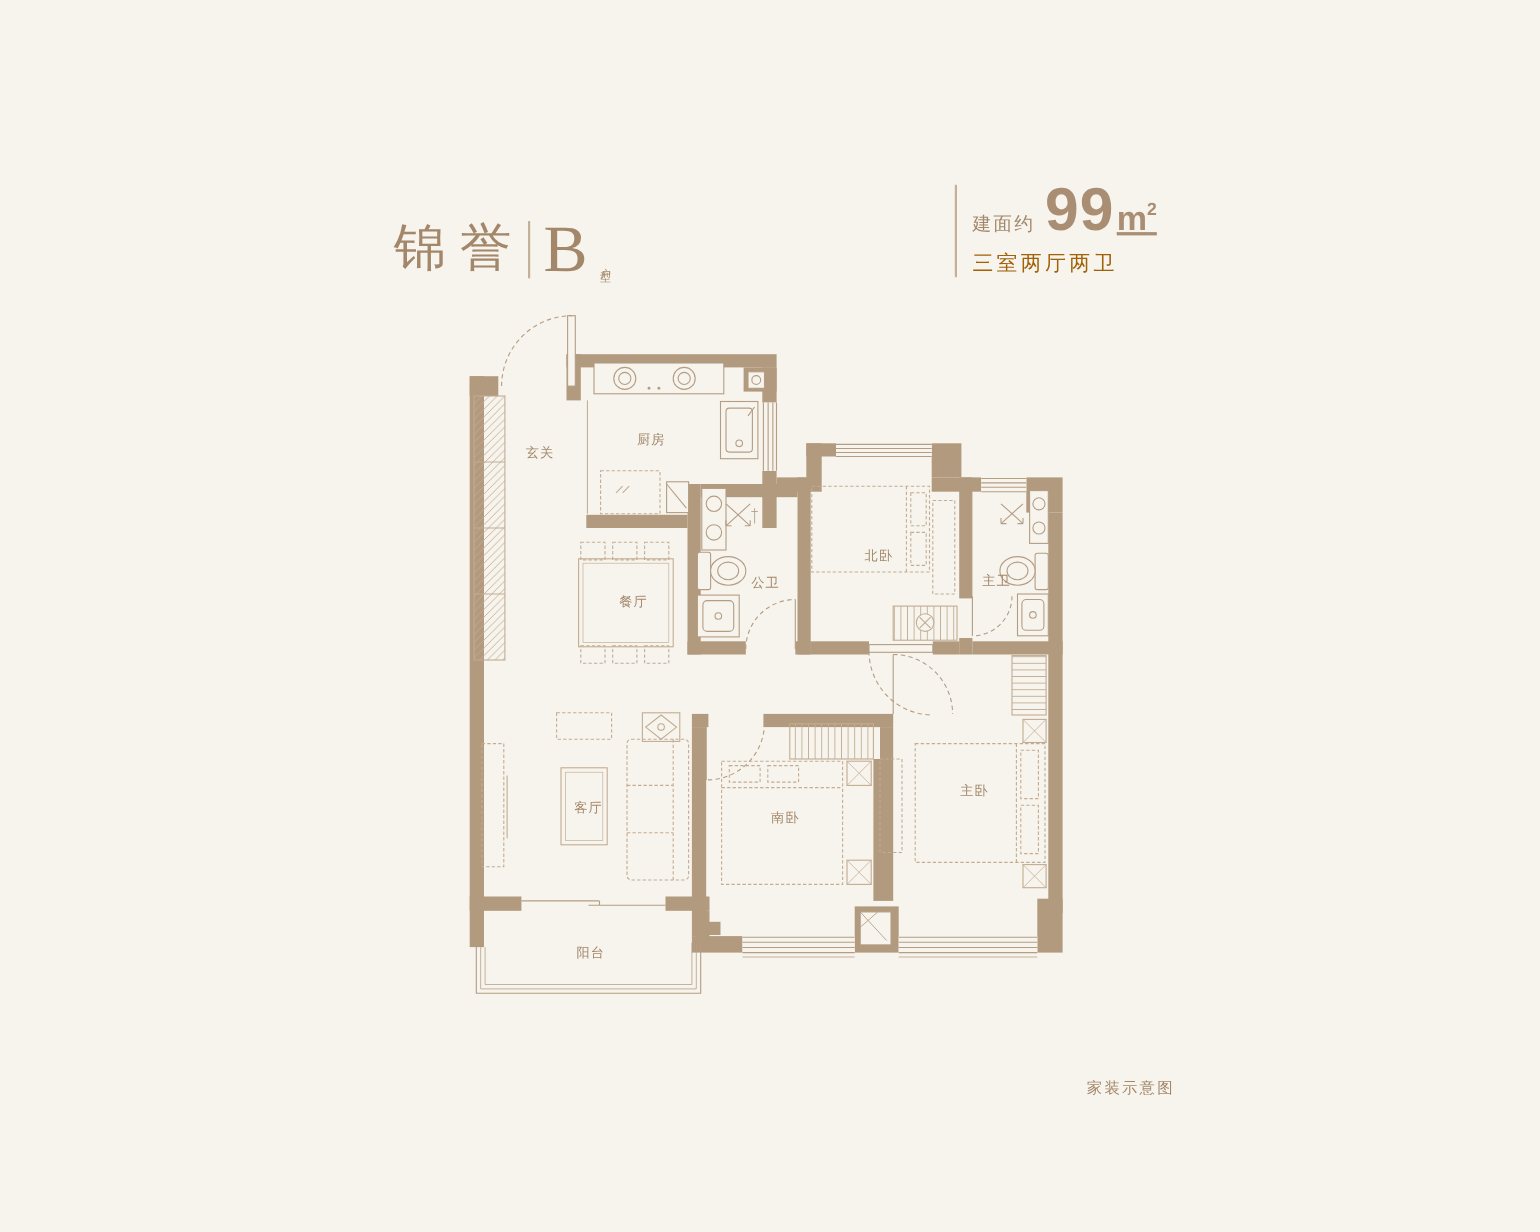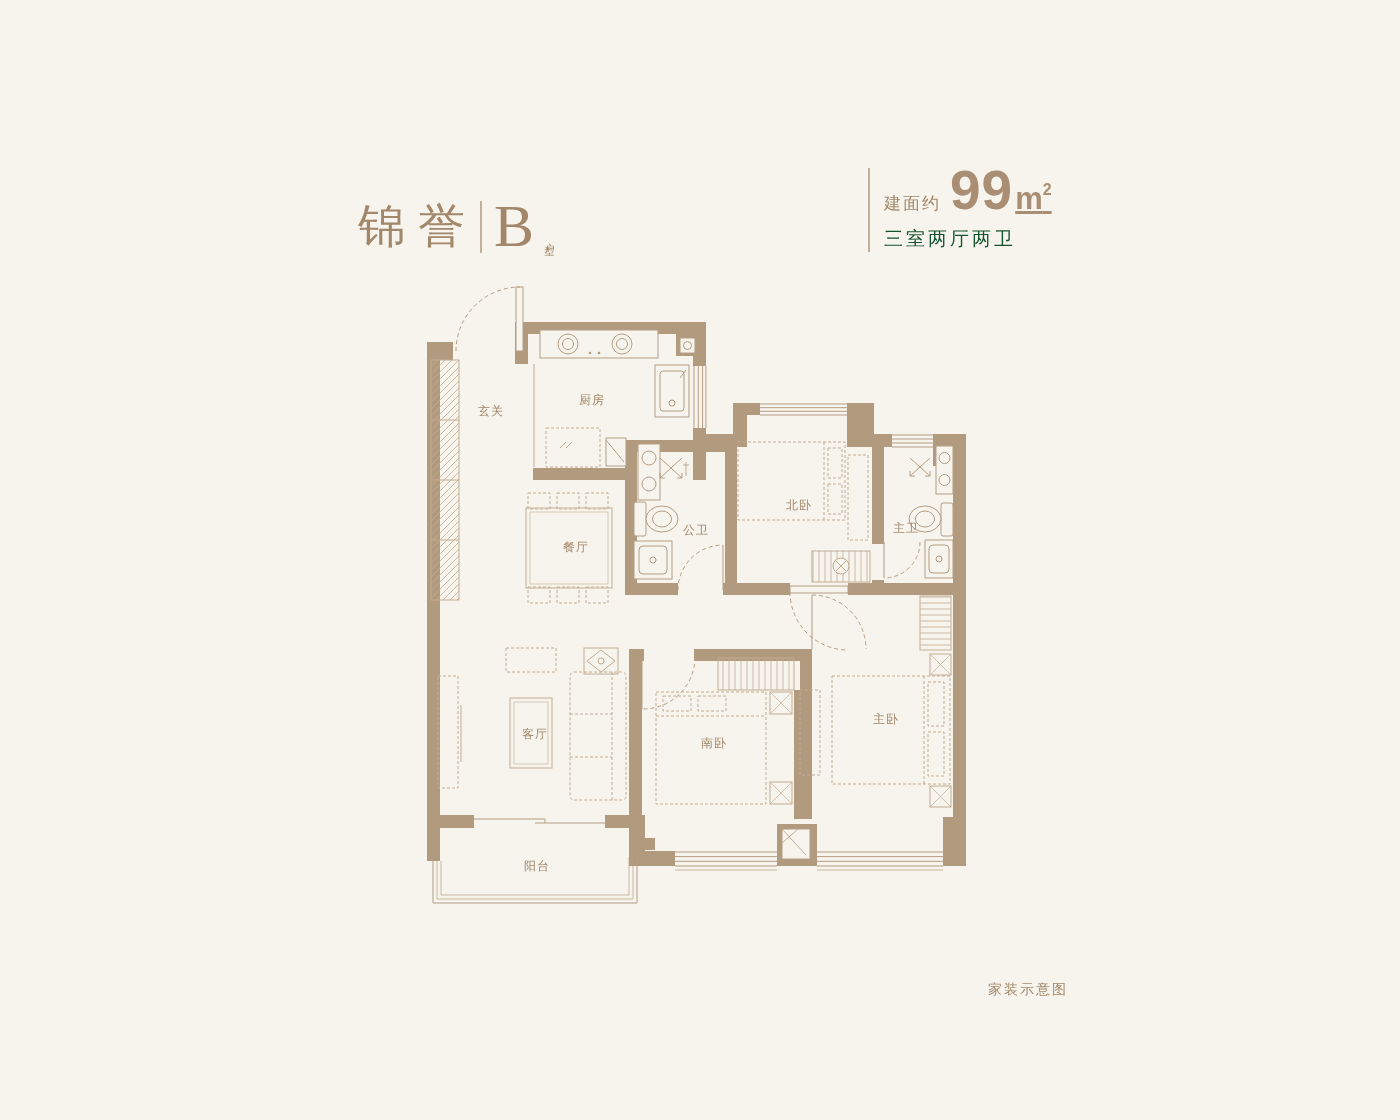--- a/index.html
+++ b/index.html
@@ -37,7 +37,7 @@
   }
   .area-unit{font-size:31px;color:#a98e74;font-weight:600;margin-left:2px;text-decoration:underline;}
   .area-exp{font-size:16px;color:#a98e74;font-weight:600;vertical-align:14px;}
-  .layout-summary{font-size:19px;color:#14532d;letter-spacing:3px;margin-top:9px;}
+  .layout-summary{font-size:19px;color:#a16207;letter-spacing:3px;margin-top:9px;}
   
   .footer-note{
     position:absolute;left:988px;top:981px;

